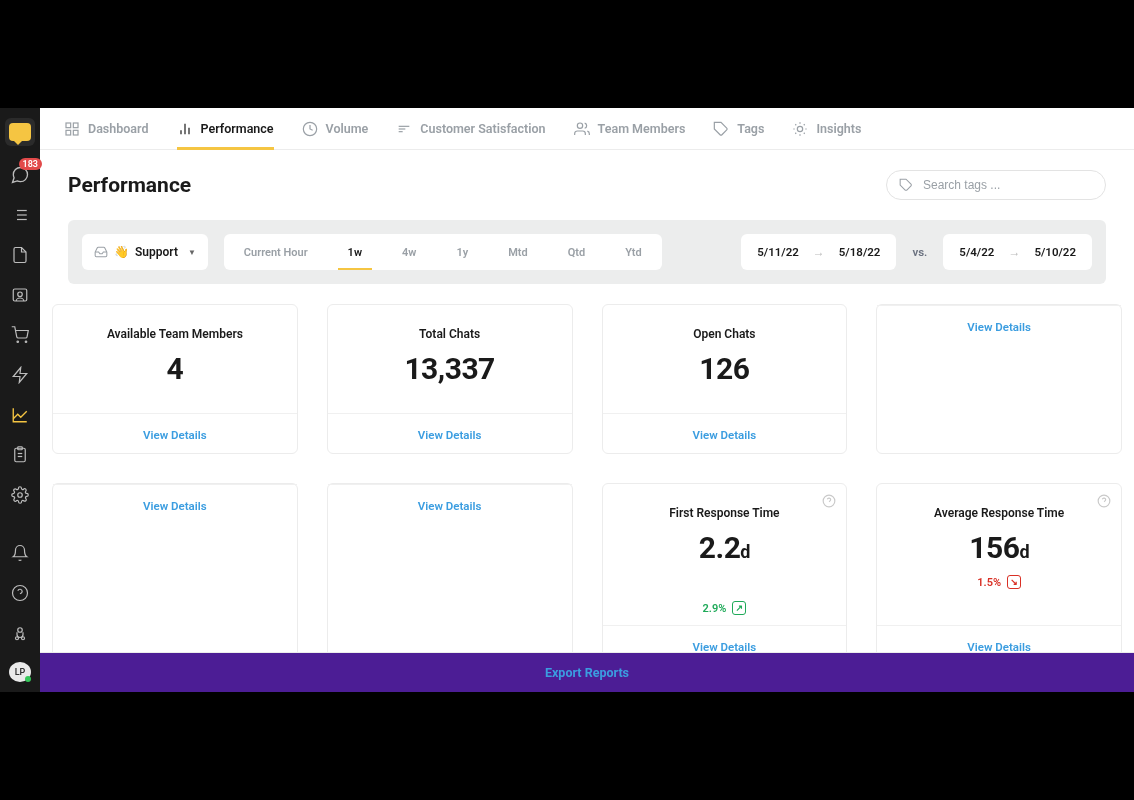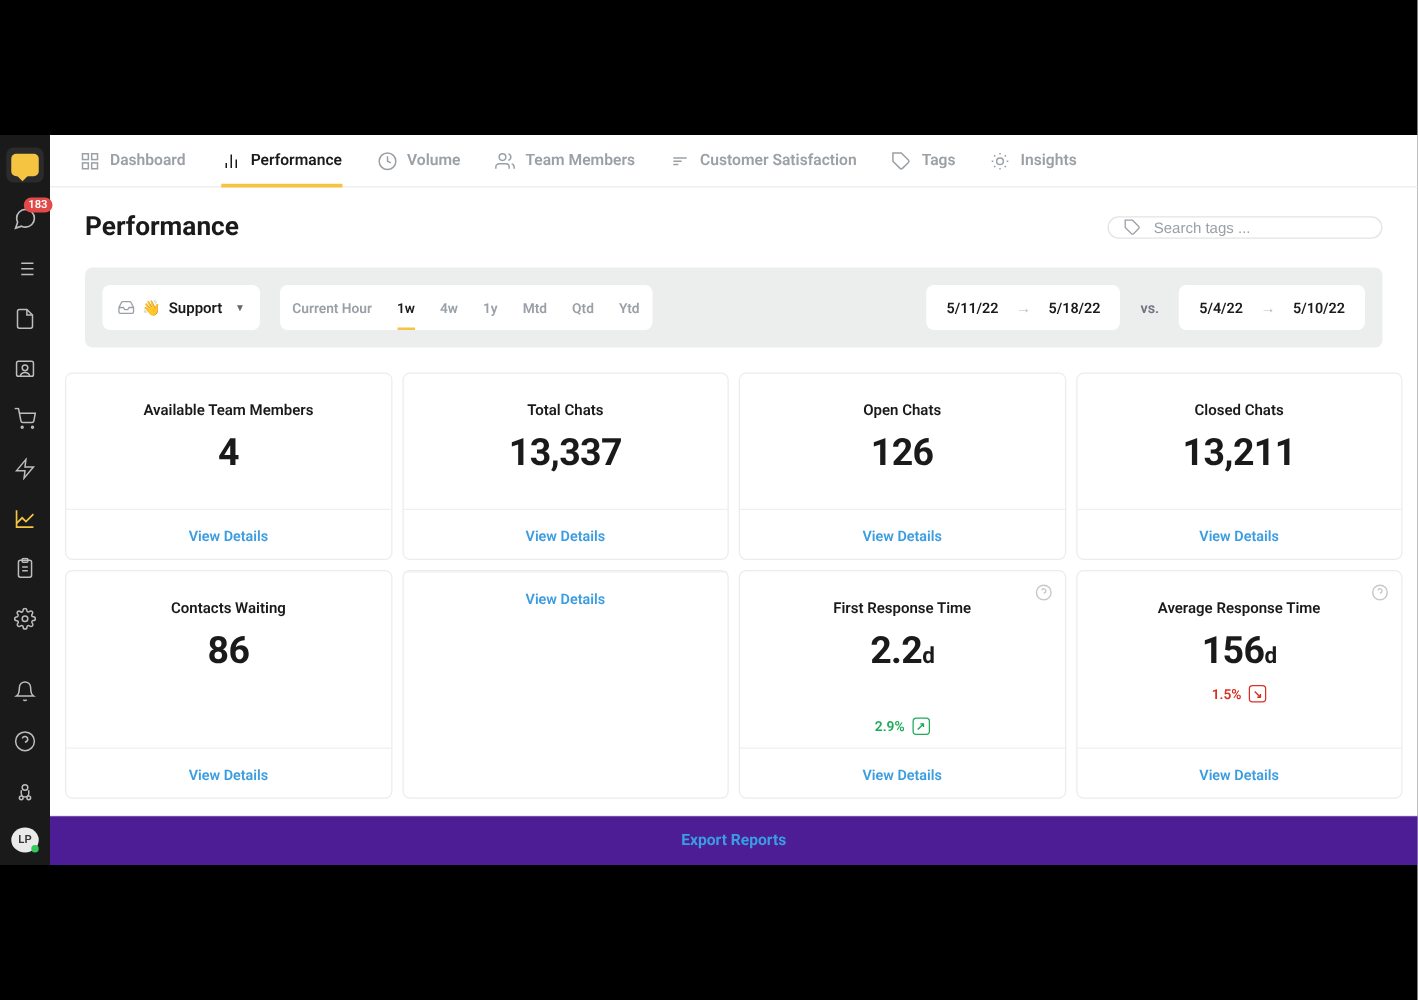--- a/index.html
+++ b/index.html
@@ -189,6 +189,16 @@
       <div class="tab">
         <span class="tab-icon">
             <svg width="16" height="16" viewBox="0 0 24 24" fill="none" stroke="currentColor" stroke-width="1.8">
+              <line x1="4" y1="8" x2="20" y2="8"></line>
+              <line x1="4" y1="12" x2="14" y2="12"></line>
+              <line x1="4" y1="16" x2="10" y2="16"></line>
+            </svg>
+          </span>
+        <span>Customer Satisfaction</span>
+      </div>
+      <div class="tab">
+        <span class="tab-icon">
+            <svg width="16" height="16" viewBox="0 0 24 24" fill="none" stroke="currentColor" stroke-width="1.8">
               <path d="M17 21v-2a4 4 0 0 0-4-4H5a4 4 0 0 0-4 4v2"></path>
               <circle cx="9" cy="7" r="4"></circle>
               <path d="M23 21v-2a4 4 0 0 0-3-3.87"></path>
@@ -196,16 +206,6 @@
             </svg>
           </span>
         <span>Team Members</span>
-      </div>
-      <div class="tab">
-        <span class="tab-icon">
-            <svg width="16" height="16" viewBox="0 0 24 24" fill="none" stroke="currentColor" stroke-width="1.8">
-              <line x1="4" y1="8" x2="20" y2="8"></line>
-              <line x1="4" y1="12" x2="14" y2="12"></line>
-              <line x1="4" y1="16" x2="10" y2="16"></line>
-            </svg>
-          </span>
-        <span>Customer Satisfaction</span>
       </div>
       <div class="tab">
         <span class="tab-icon">

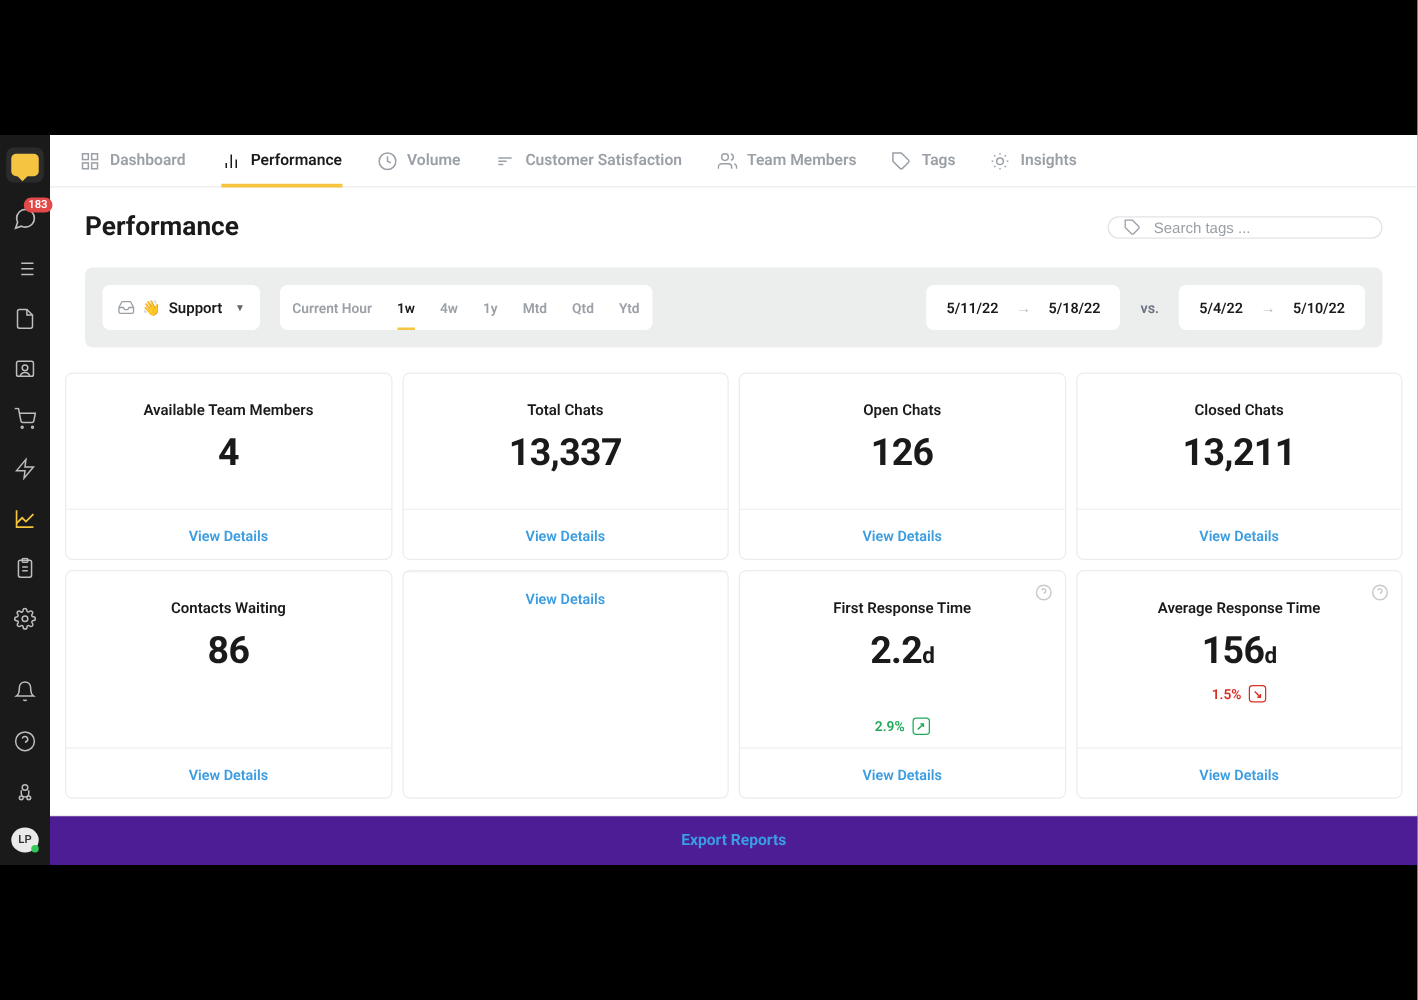--- a/index.html
+++ b/index.html
@@ -23,7 +23,7 @@
 .tab-icon { width: 16px; height: 16px; display: flex; align-items: center; justify-content: center; }
 .page-header { display: flex; justify-content: space-between; align-items: center; padding: 20px 28px; }
 .page-header h1 { font-size: 21px; font-weight: 700; color: #1a1a1a; }
-.search { display: flex; align-items: center; gap: 10px; width: 220px; height: 18px; border: 1px solid #e3e3e3; border-radius: 16px; padding: 0 12px; font-size: 12px; color: #9aa0a6; }
+.search { display: flex; align-items: center; gap: 10px; width: 220px; height: 30px; border: 1px solid #e3e3e3; border-radius: 16px; padding: 0 12px; font-size: 12px; color: #9aa0a6; }
 .search input { border: none; outline: none; font-size: 12px; color: #333; flex: 1; }
 .search input::placeholder { color: #9aa0a6; }
 .filters { margin: 0 28px; background: #eceded; border-radius: 6px; padding: 14px; display: flex; align-items: center; gap: 16px; }

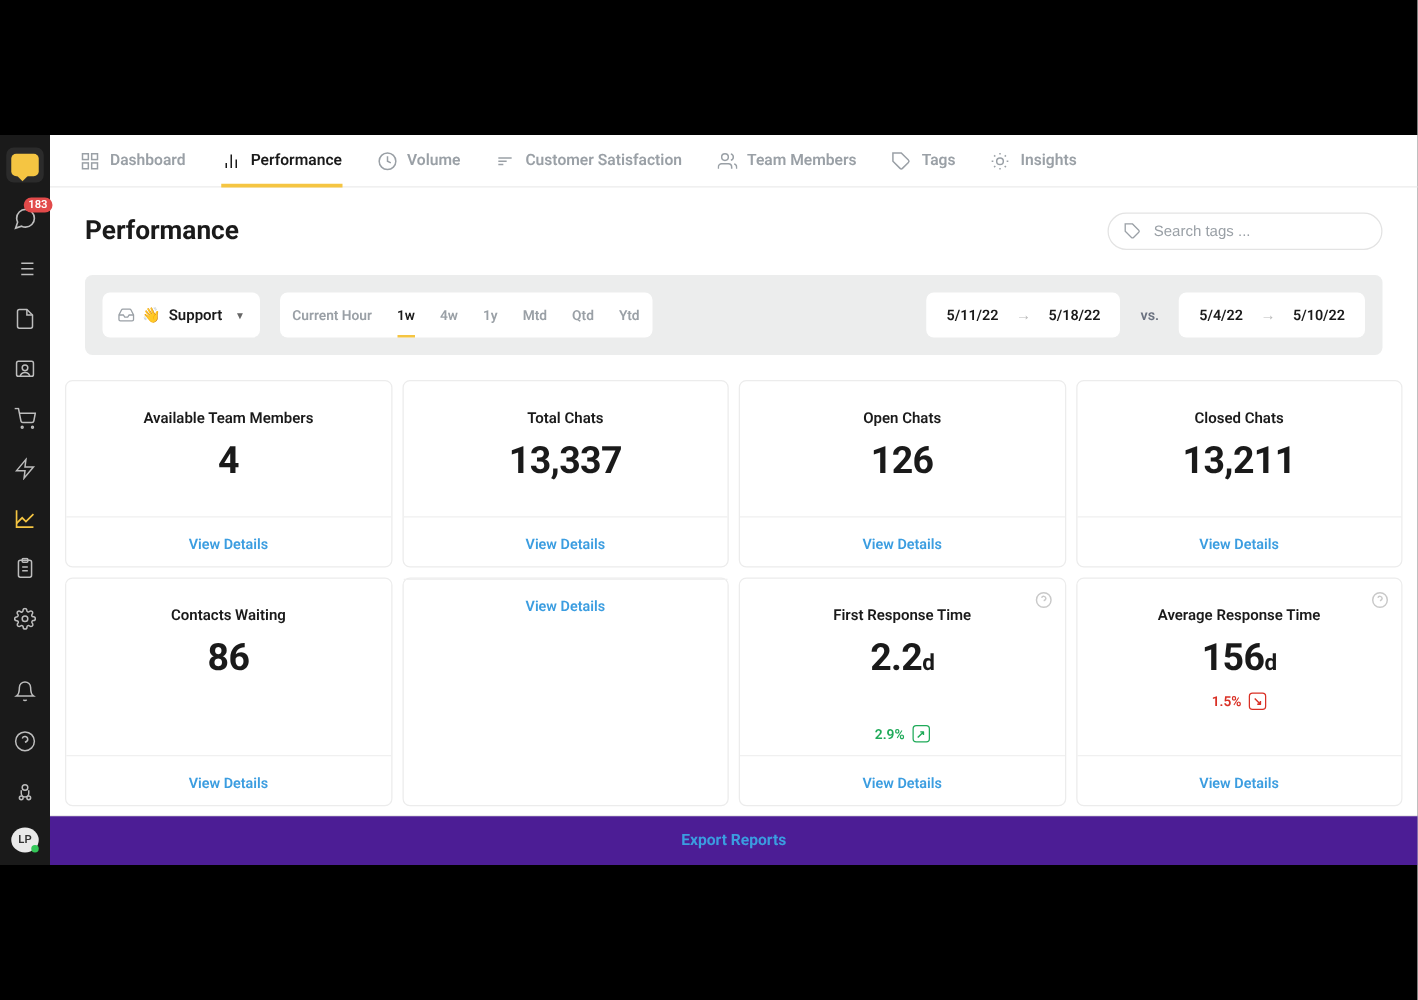--- a/index.html
+++ b/index.html
@@ -33,7 +33,7 @@
 .hand { font-size: 12px; }
 .caret-down { font-size: 8px; color: #666; }
 .range-group { background: #fff; border-radius: 6px; height: 36px; display: flex; align-items: center; }
-.range-btn { padding: 0 10px; font-size: 11px; color: #9aa0a6; font-weight: 600; height: 36px; display: flex; align-items: center; cursor: pointer; position: relative; }
+.range-btn { padding: 0 20px; font-size: 11px; color: #9aa0a6; font-weight: 600; height: 36px; display: flex; align-items: center; cursor: pointer; position: relative; }
 .range-btn.active { color: #1a1a1a; }
 .range-btn.active::after { content: ""; position: absolute; bottom: 0; left: 10px; right: 10px; height: 2px; background: #f5c542; }
 .date-range { background: #fff; border-radius: 6px; height: 36px; display: flex; align-items: center; padding: 0 16px; gap: 14px; font-size: 11.5px; font-weight: 600; color: #1a1a1a; }

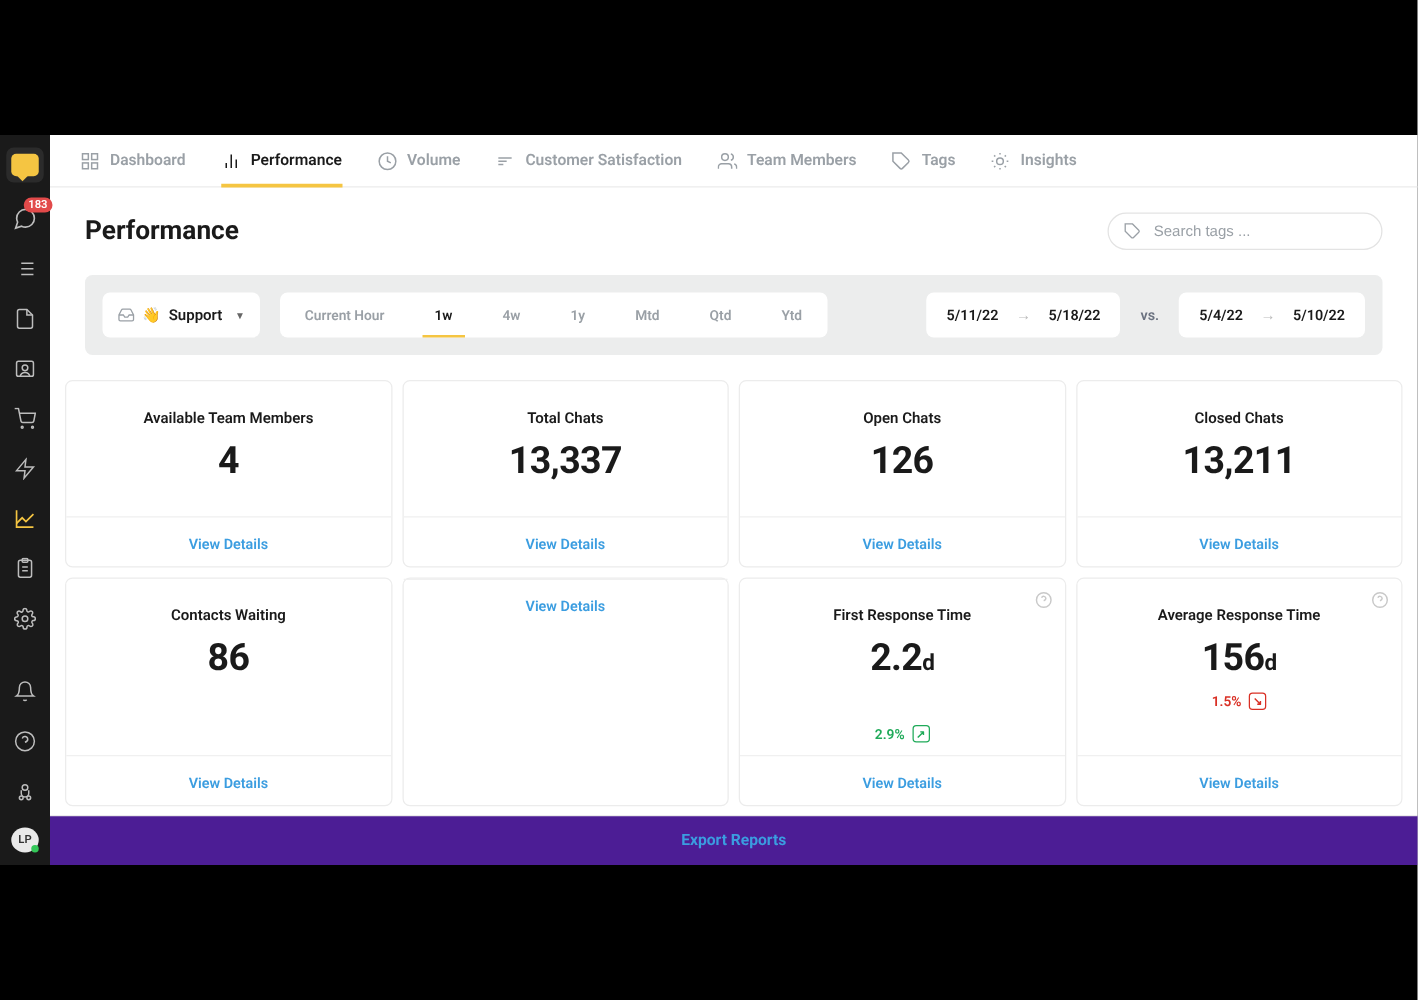--- a/index.html
+++ b/index.html
@@ -40,7 +40,7 @@
 .date-range .arrow { color: #bbb; font-size: 12px; }
 .vs-label { font-size: 11.5px; color: #6b7280; font-weight: 600; }
 .filters .flex-spacer { flex: 1; }
-.cards { padding: 20px 12px 0; display: grid; grid-template-columns: repeat(4, 1fr); gap: 8px; }
+.cards { padding: 20px 12px 0; display: grid; grid-template-columns: repeat(4, 1fr); gap: 29px; }
 .card { background: #fff; border: 1px solid #ececec; border-radius: 6px; display: flex; flex-direction: column; position: relative; min-height: 150px; }
 .card-body { flex: 1; padding: 22px 14px 10px; text-align: center; }
 .card-title { font-size: 12px; font-weight: 600; color: #1a1a1a; margin-bottom: 10px; }

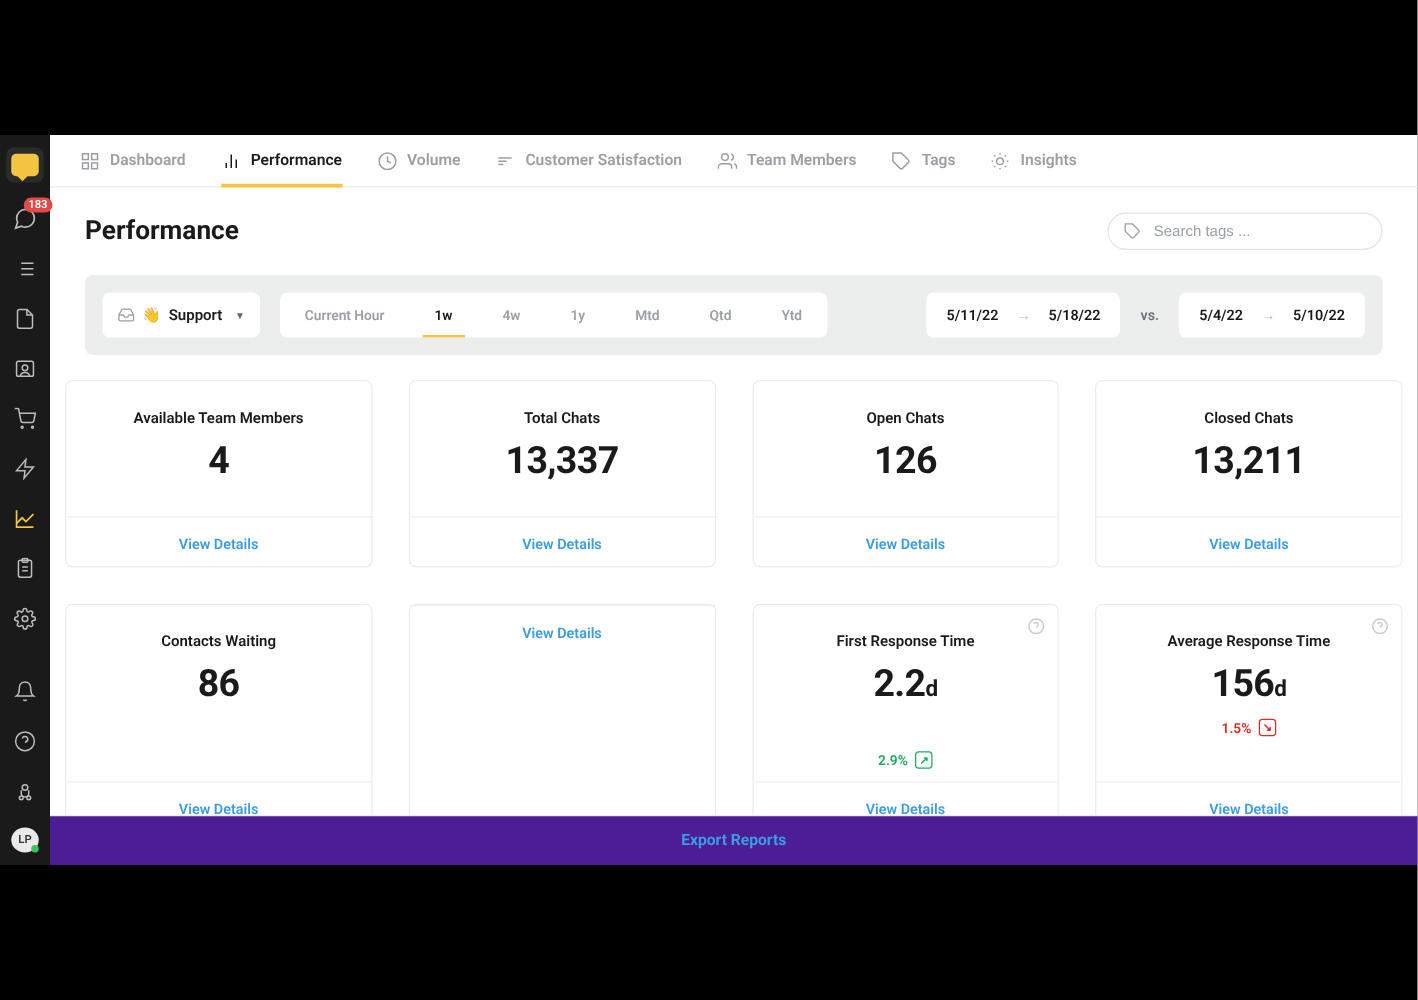--- a/index.html
+++ b/index.html
@@ -315,11 +315,6 @@
   </div>
           <div class="card">
 
-    <div class="card-body">
-      <div class="card-title">Closed Chats</div>
-      <div class="card-value">13,211<span class="unit"></span></div>
-
-    </div>
     <div class="card-footer"><a>View Details</a></div>
   </div>
           <div class="card">

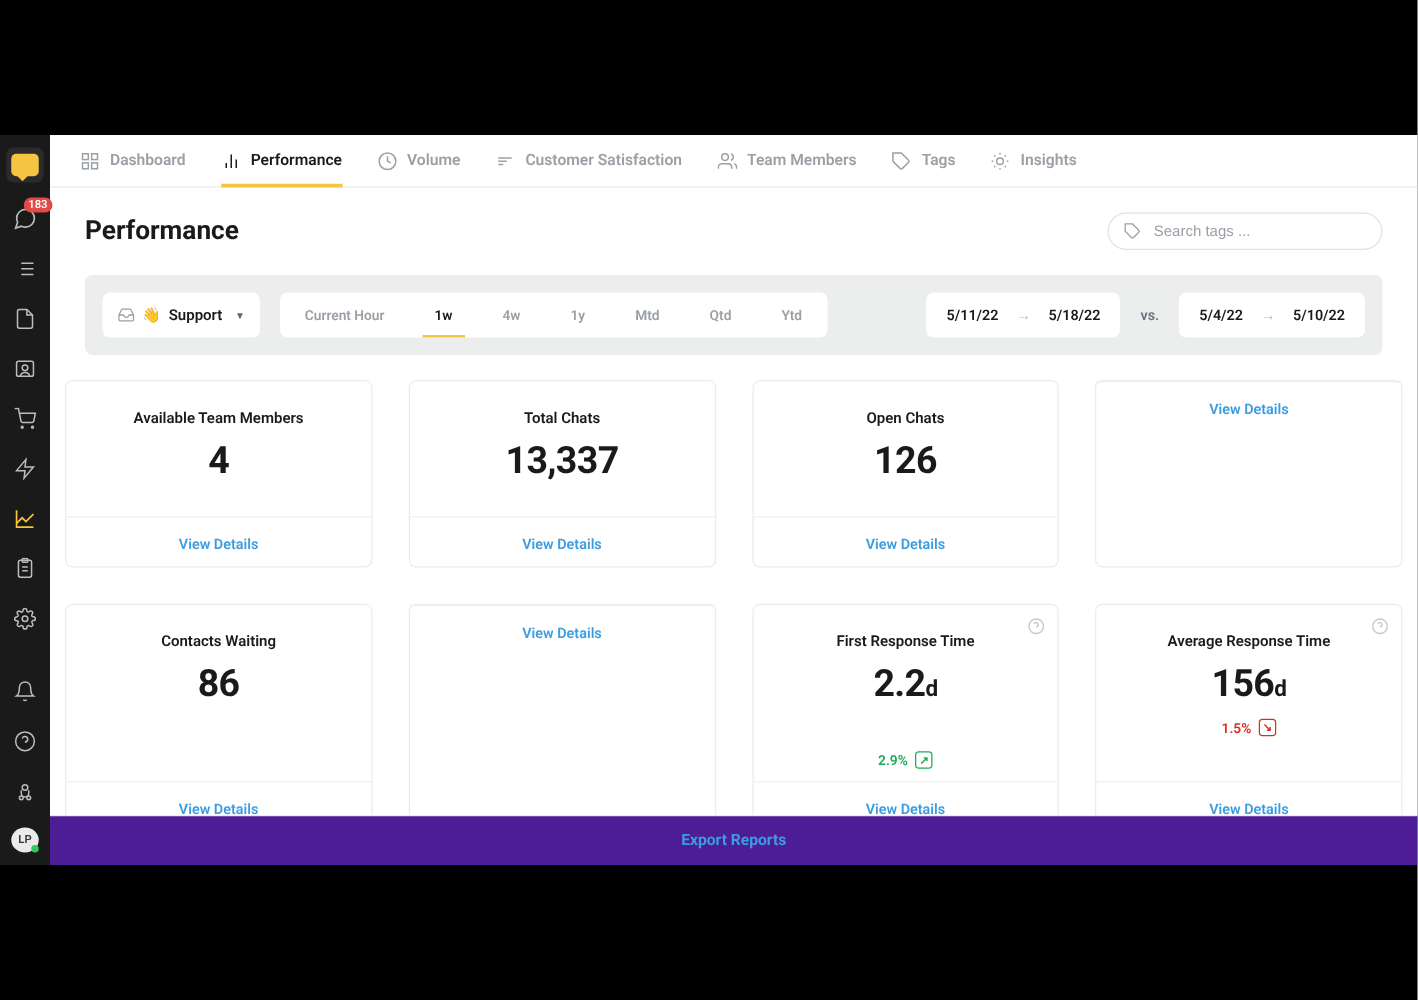--- a/index.html
+++ b/index.html
@@ -319,11 +319,6 @@
   </div>
           <div class="card">
 
-    <div class="card-body">
-      <div class="card-title">Contacts Waiting</div>
-      <div class="card-value">86<span class="unit"></span></div>
-
-    </div>
     <div class="card-footer"><a>View Details</a></div>
   </div>
           <div class="card">

